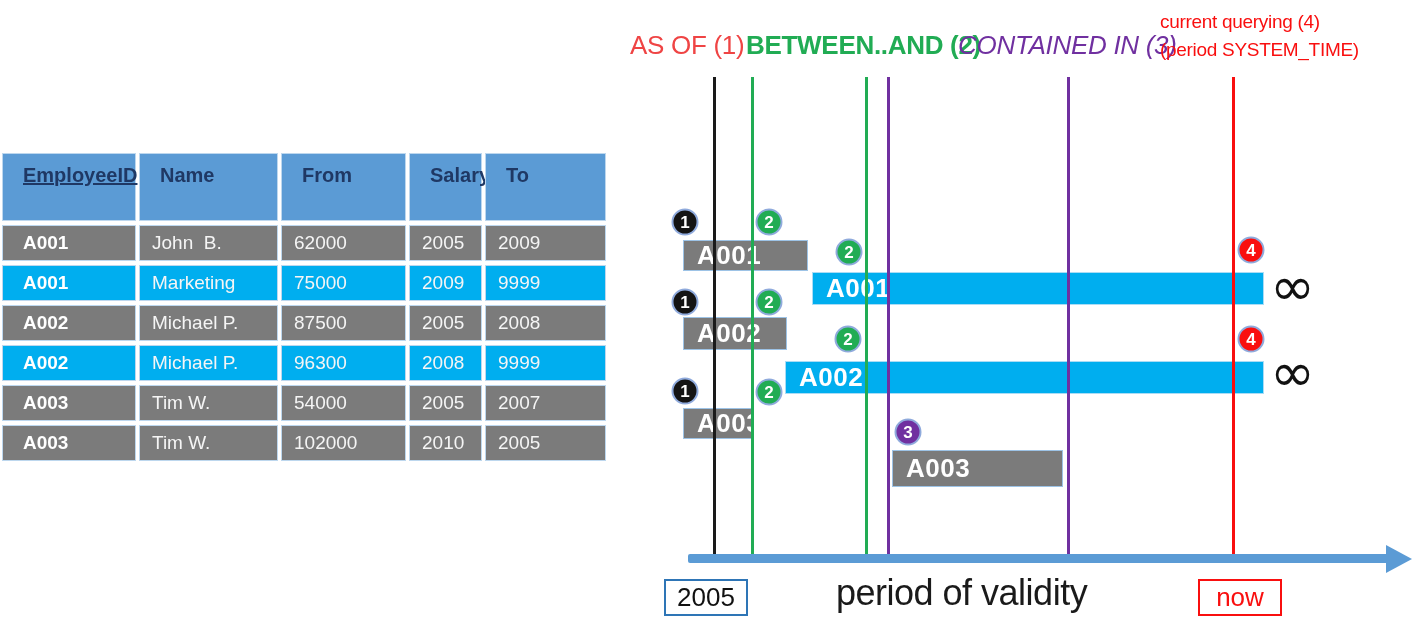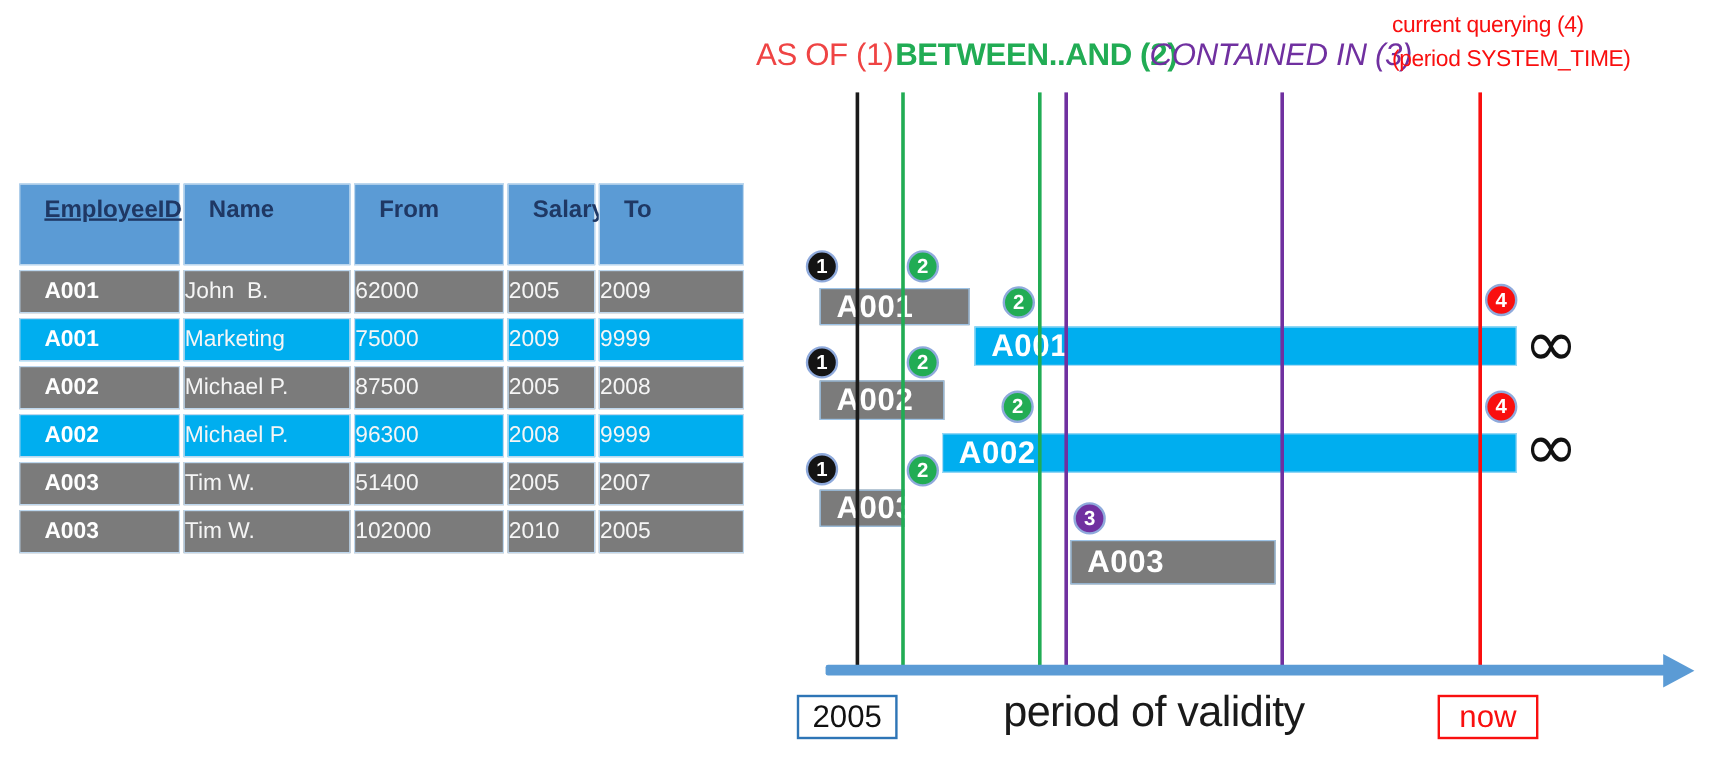--- a/index.html
+++ b/index.html
@@ -8,7 +8,7 @@
   .canvas{position:absolute;left:0;top:0;width:1428px;height:637px;background:#fff;}
 
   
-  .emp-table{position:absolute;left:16px;top:153px;display:grid;
+  .emp-table{position:absolute;left:2px;top:153px;display:grid;
     grid-template-columns:134px 139px 125px 73px 121px;
     grid-template-rows:68px repeat(6,36px);
     column-gap:3px;row-gap:4px;}

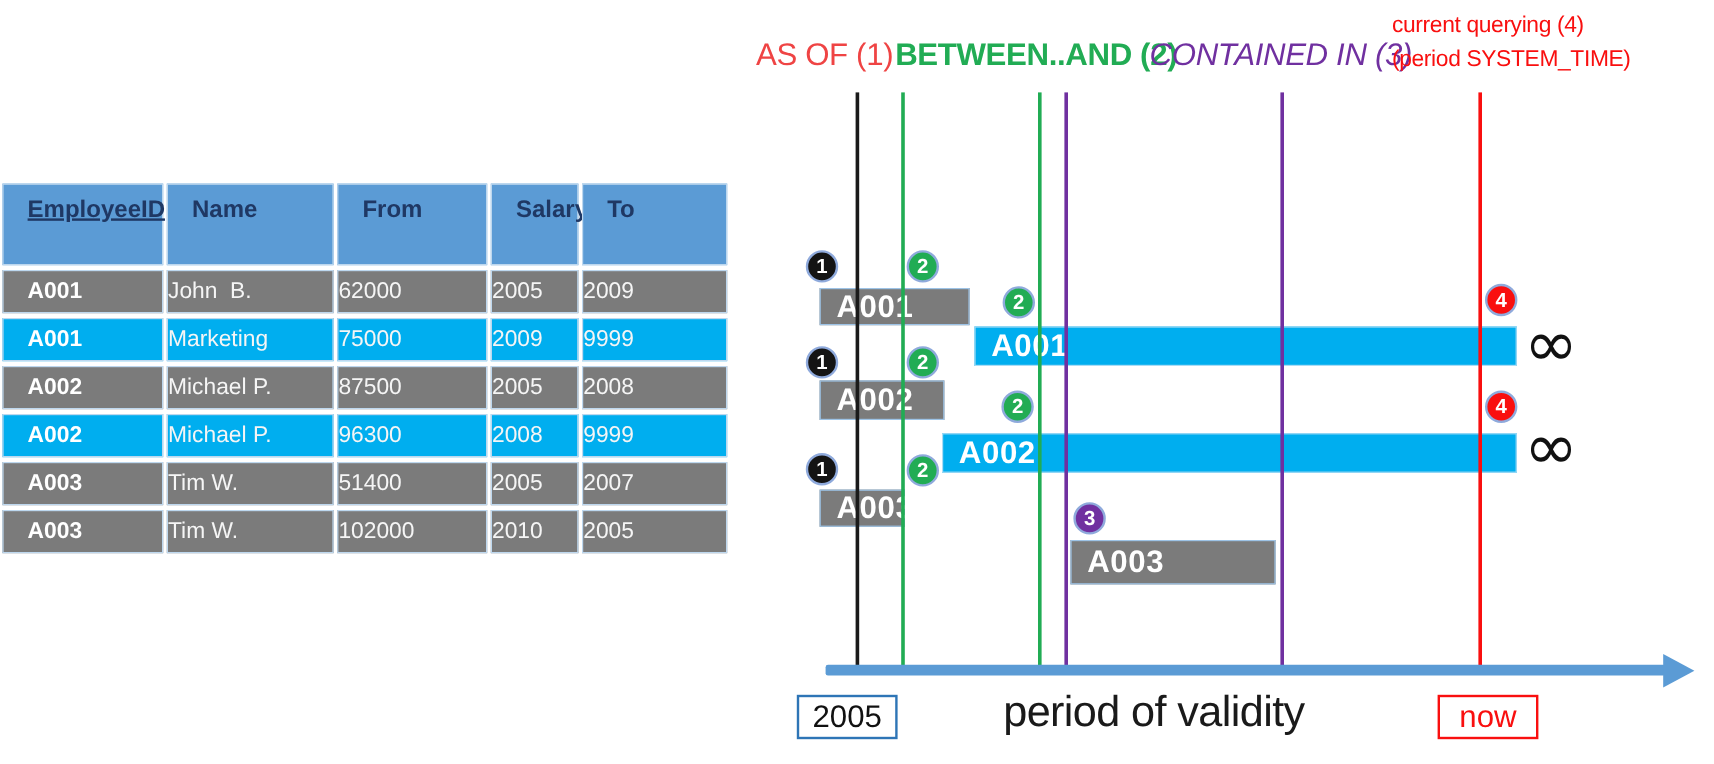--- a/index.html
+++ b/index.html
@@ -15,7 +15,7 @@
   .th{background:var(--header-blue);color:var(--navy);font-weight:bold;font-size:20px;
       padding:10px 0 0 20px;box-sizing:border-box;border:1px solid #bdd7ee;white-space:pre;}
   .th.u span{text-decoration:underline;}
-  .td{font-size:19px;color:#f5f5f5;line-height:34px;padding-left:0;box-sizing:border-box;
+  .td{font-size:19px;color:#f5f5f5;line-height:34px;padding-left:12px;box-sizing:border-box;
       border:1px solid #bdd7ee;white-space:pre;overflow:hidden;}
   .td.c0{font-weight:bold;padding-left:20px;color:#fff;}
   .row-gray{background:var(--row-gray);}

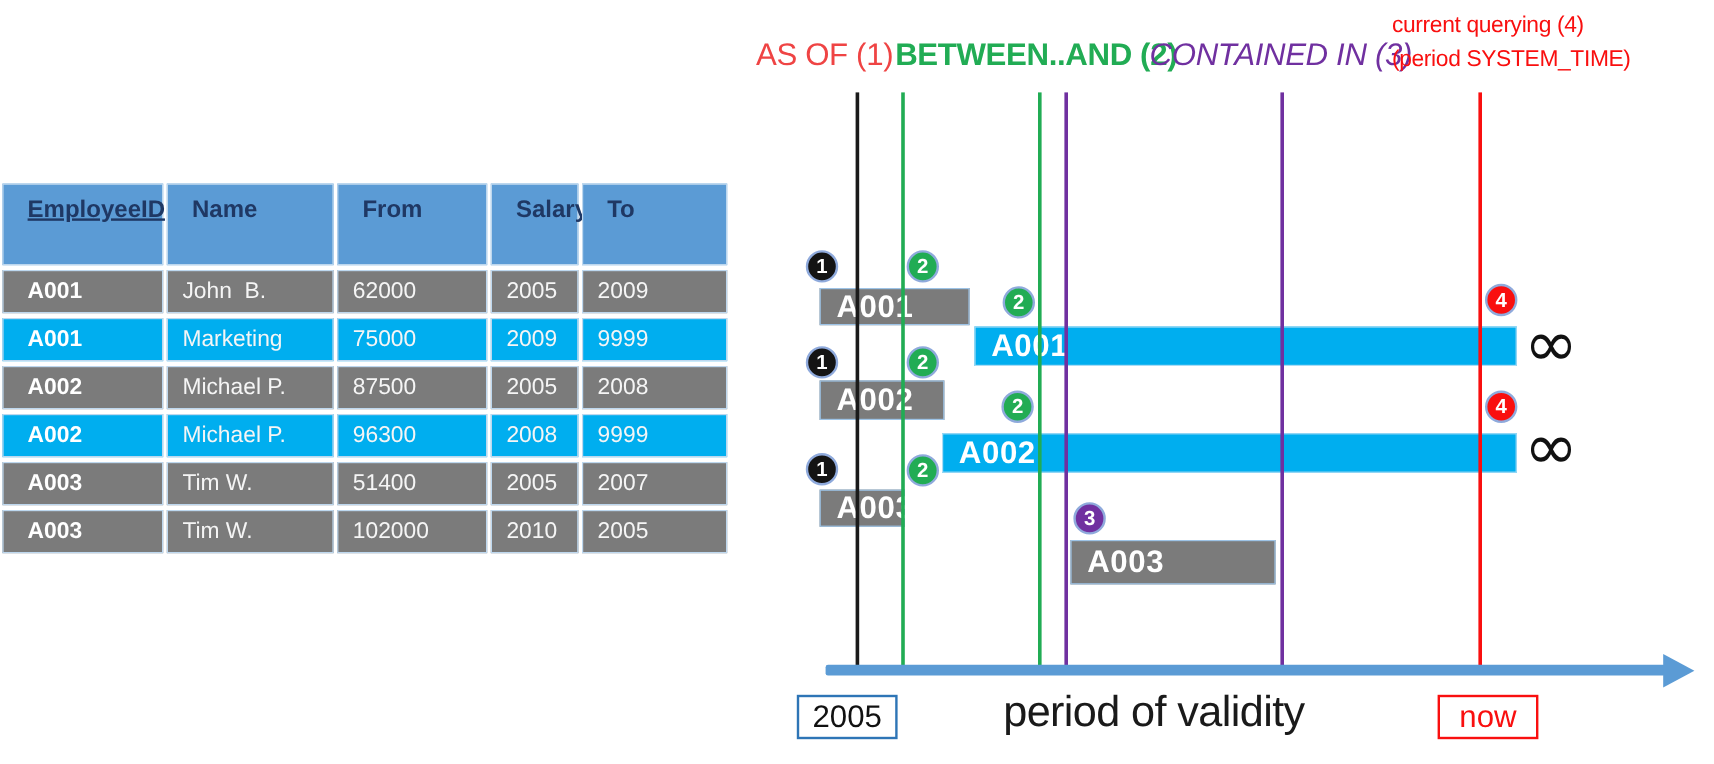--- a/index.html
+++ b/index.html
@@ -89,7 +89,7 @@
       <div class="td c4 row-cyan">9999</div>
       <div class="td c0 row-gray">A003</div>
       <div class="td c1 row-gray">Tim W.</div>
-      <div class="td c2 row-gray">51400</div>
+      <div class="td c2 row-gray">54000</div>
       <div class="td c3 row-gray">2005</div>
       <div class="td c4 row-gray">2007</div>
       <div class="td c0 row-gray">A003</div>

